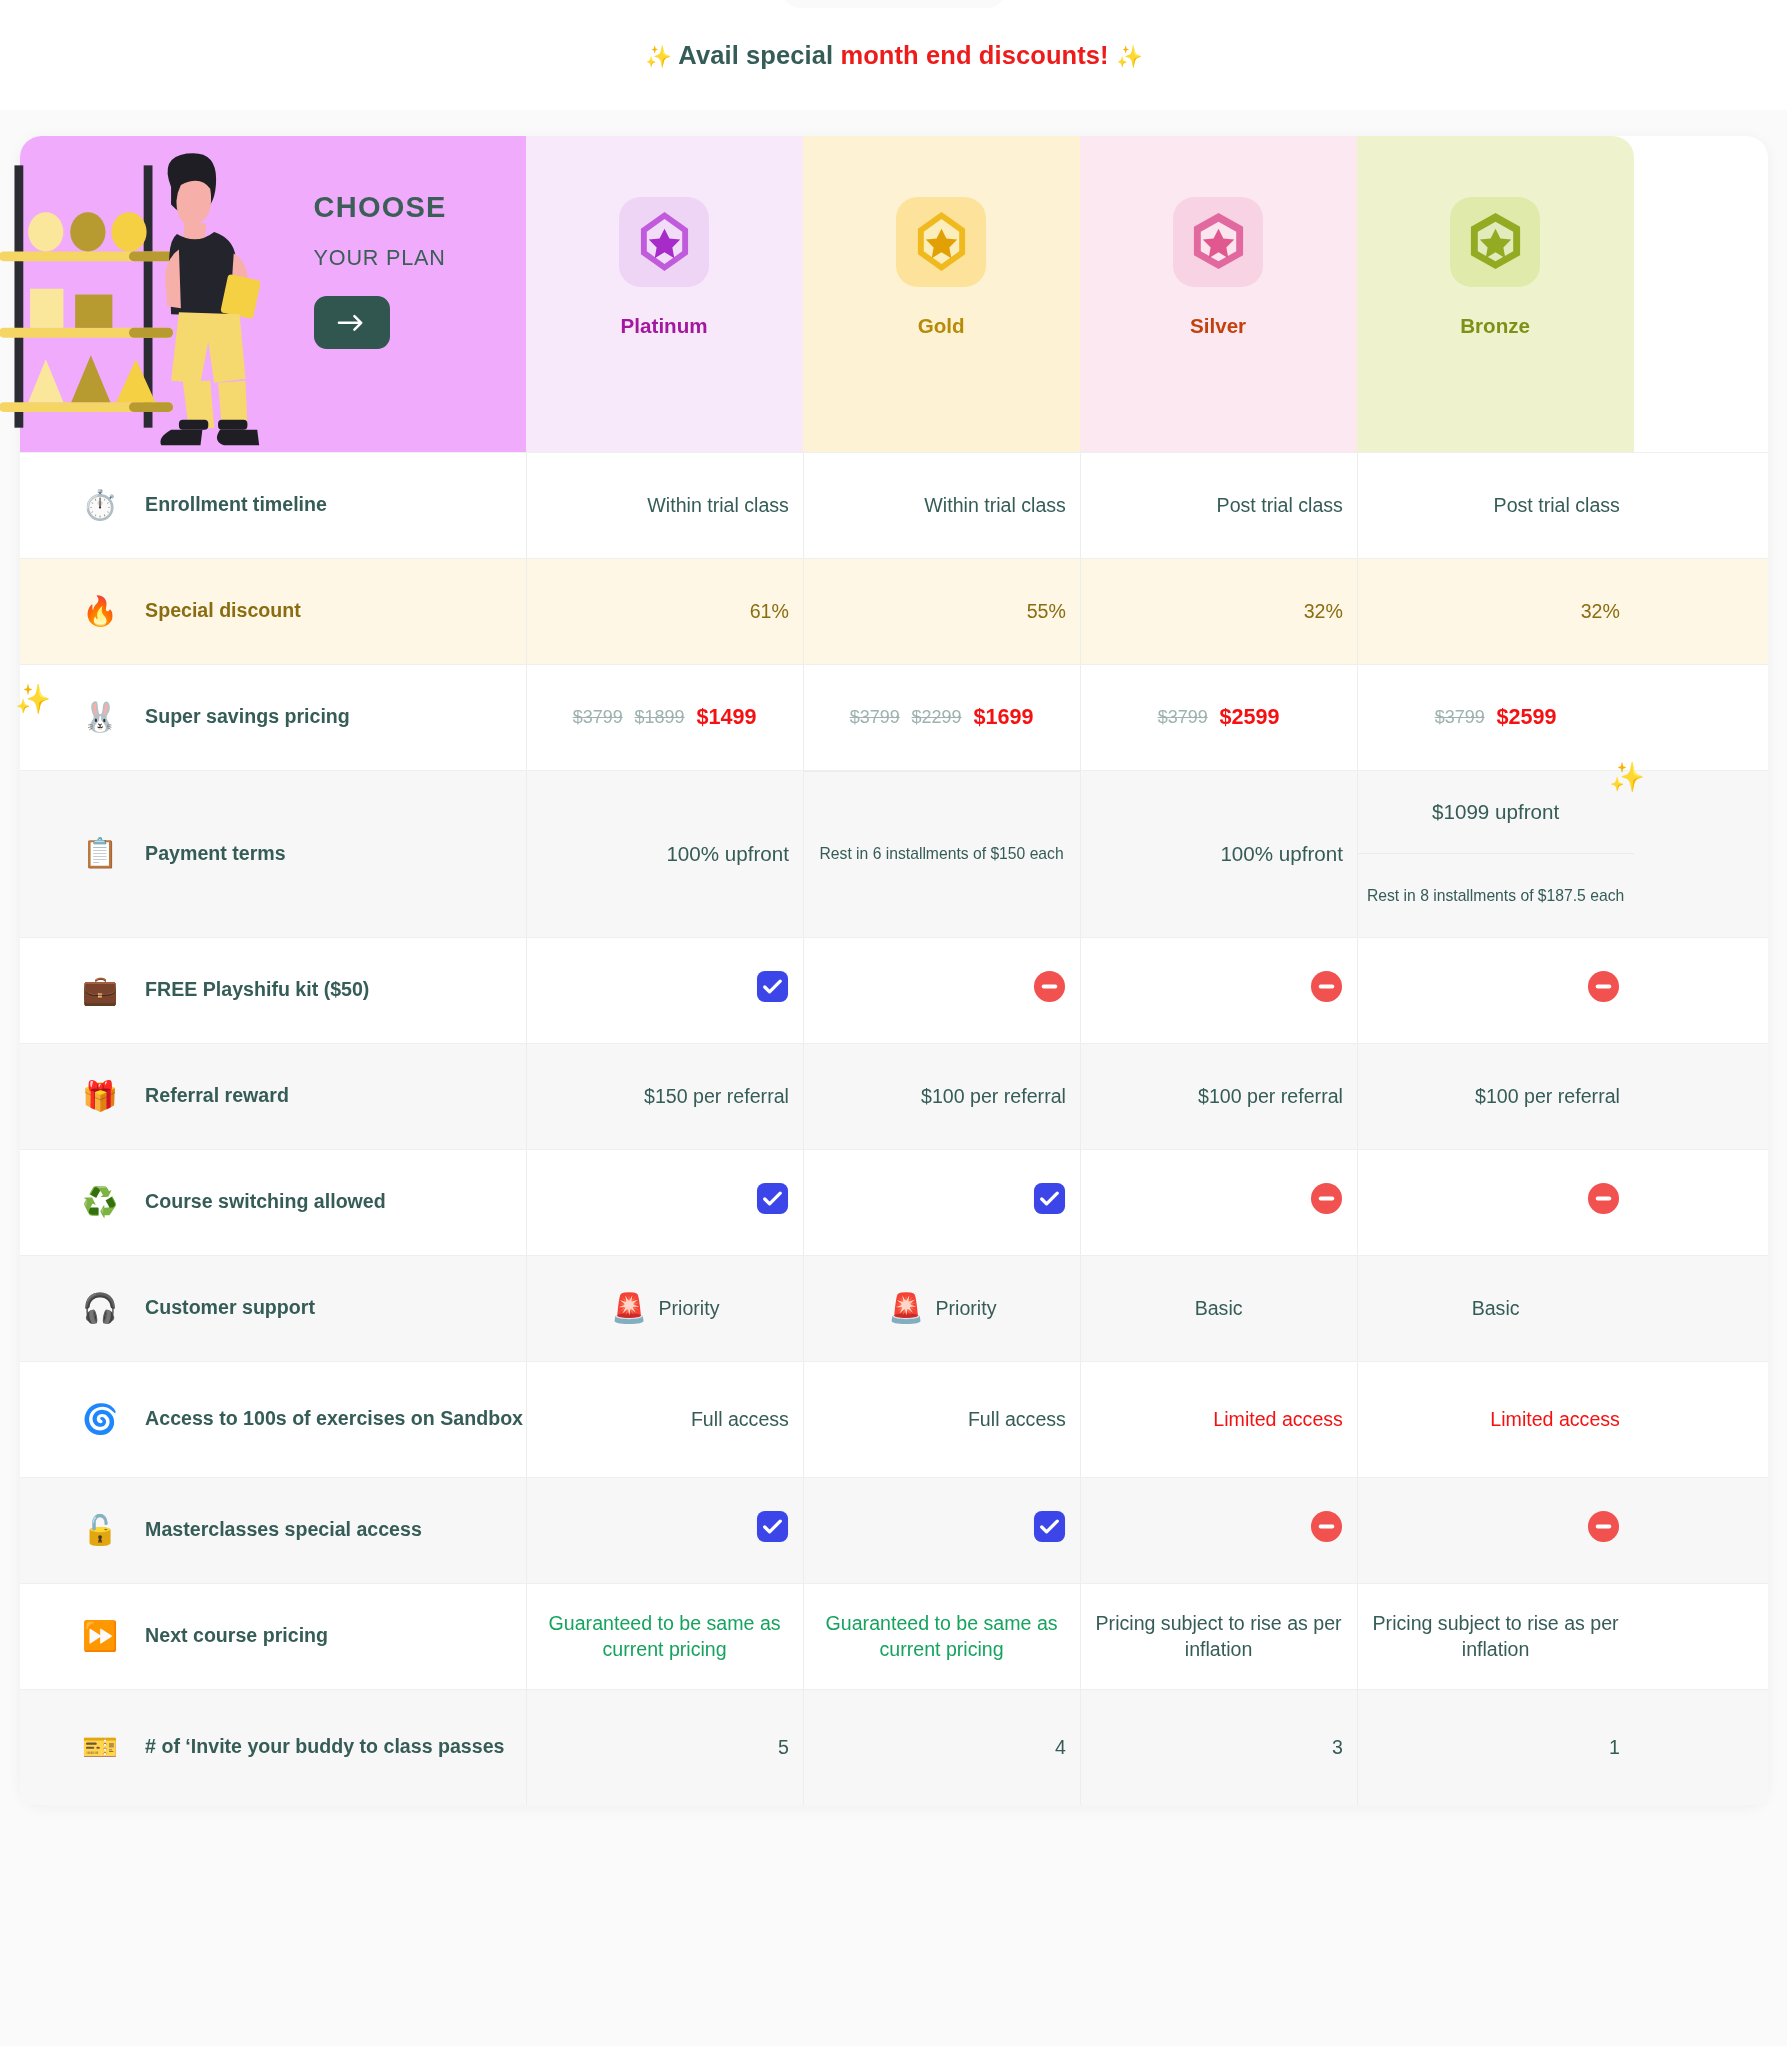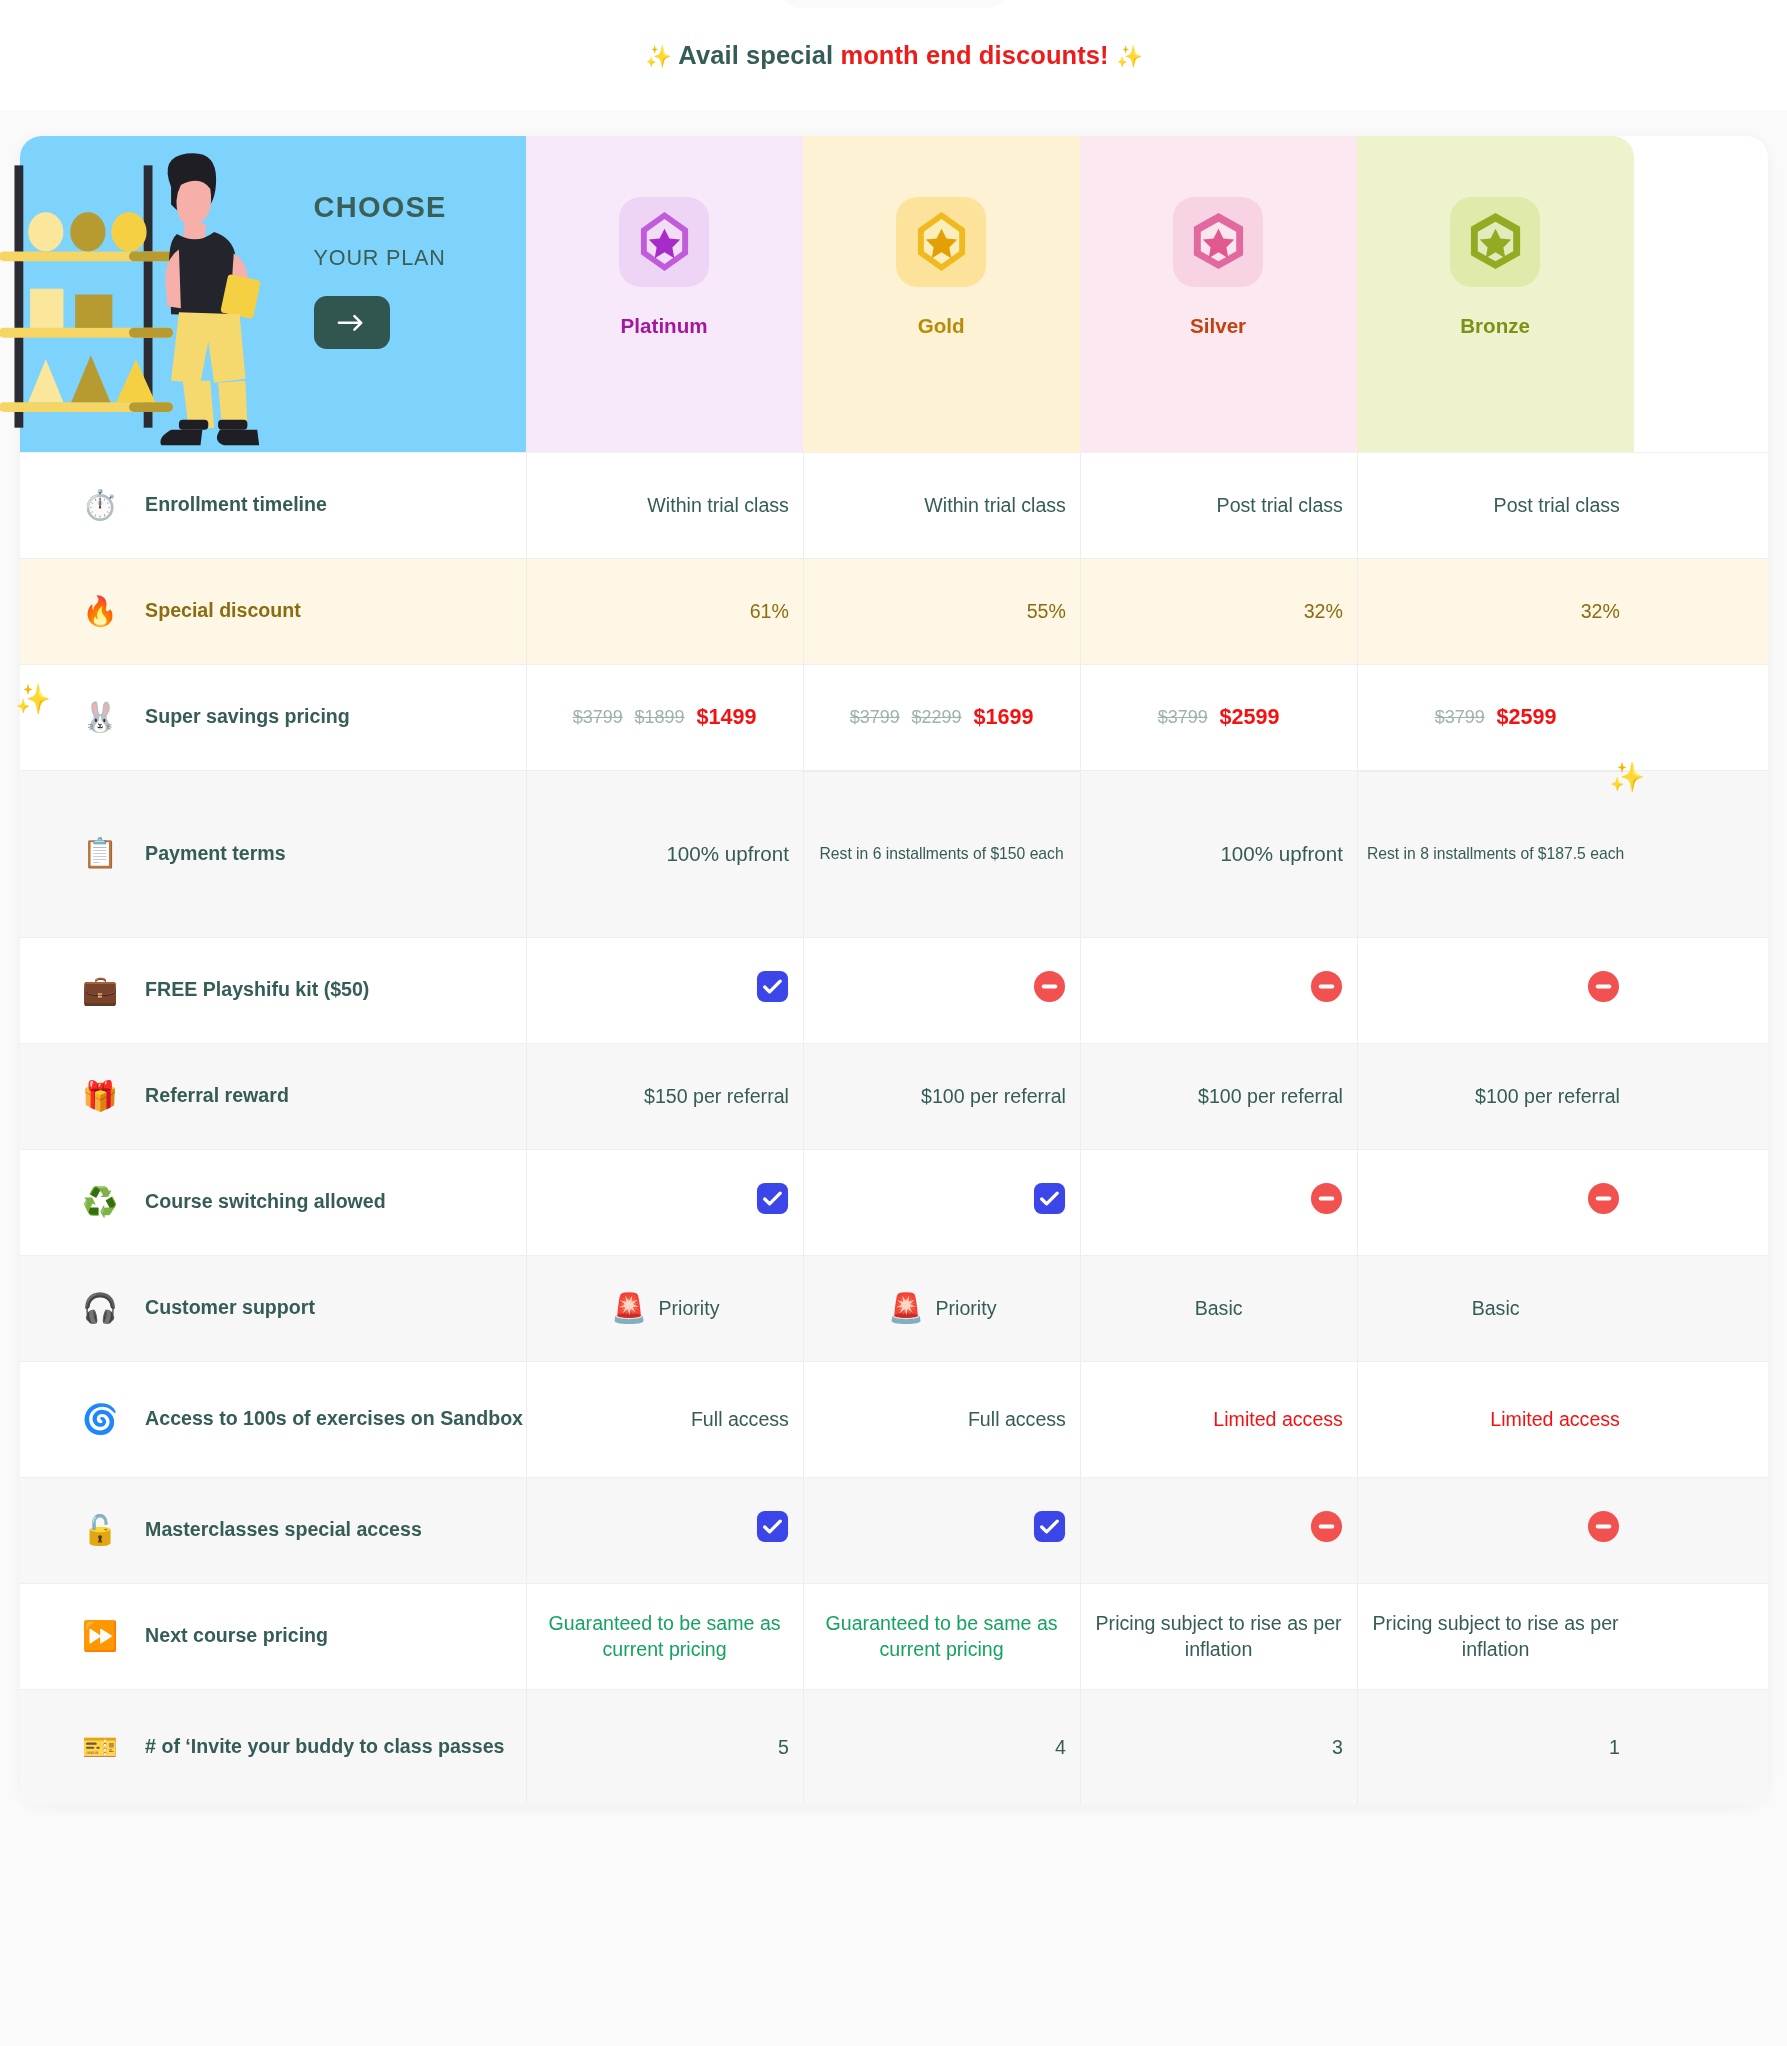--- a/index.html
+++ b/index.html
@@ -69,7 +69,7 @@
     position: relative;
     display: flex;
     align-items: center;
-    background: #7dd3fc;
+    background: #f0abfc;
     border-radius: 21.6px 0 0 0;
   }
   .illus {

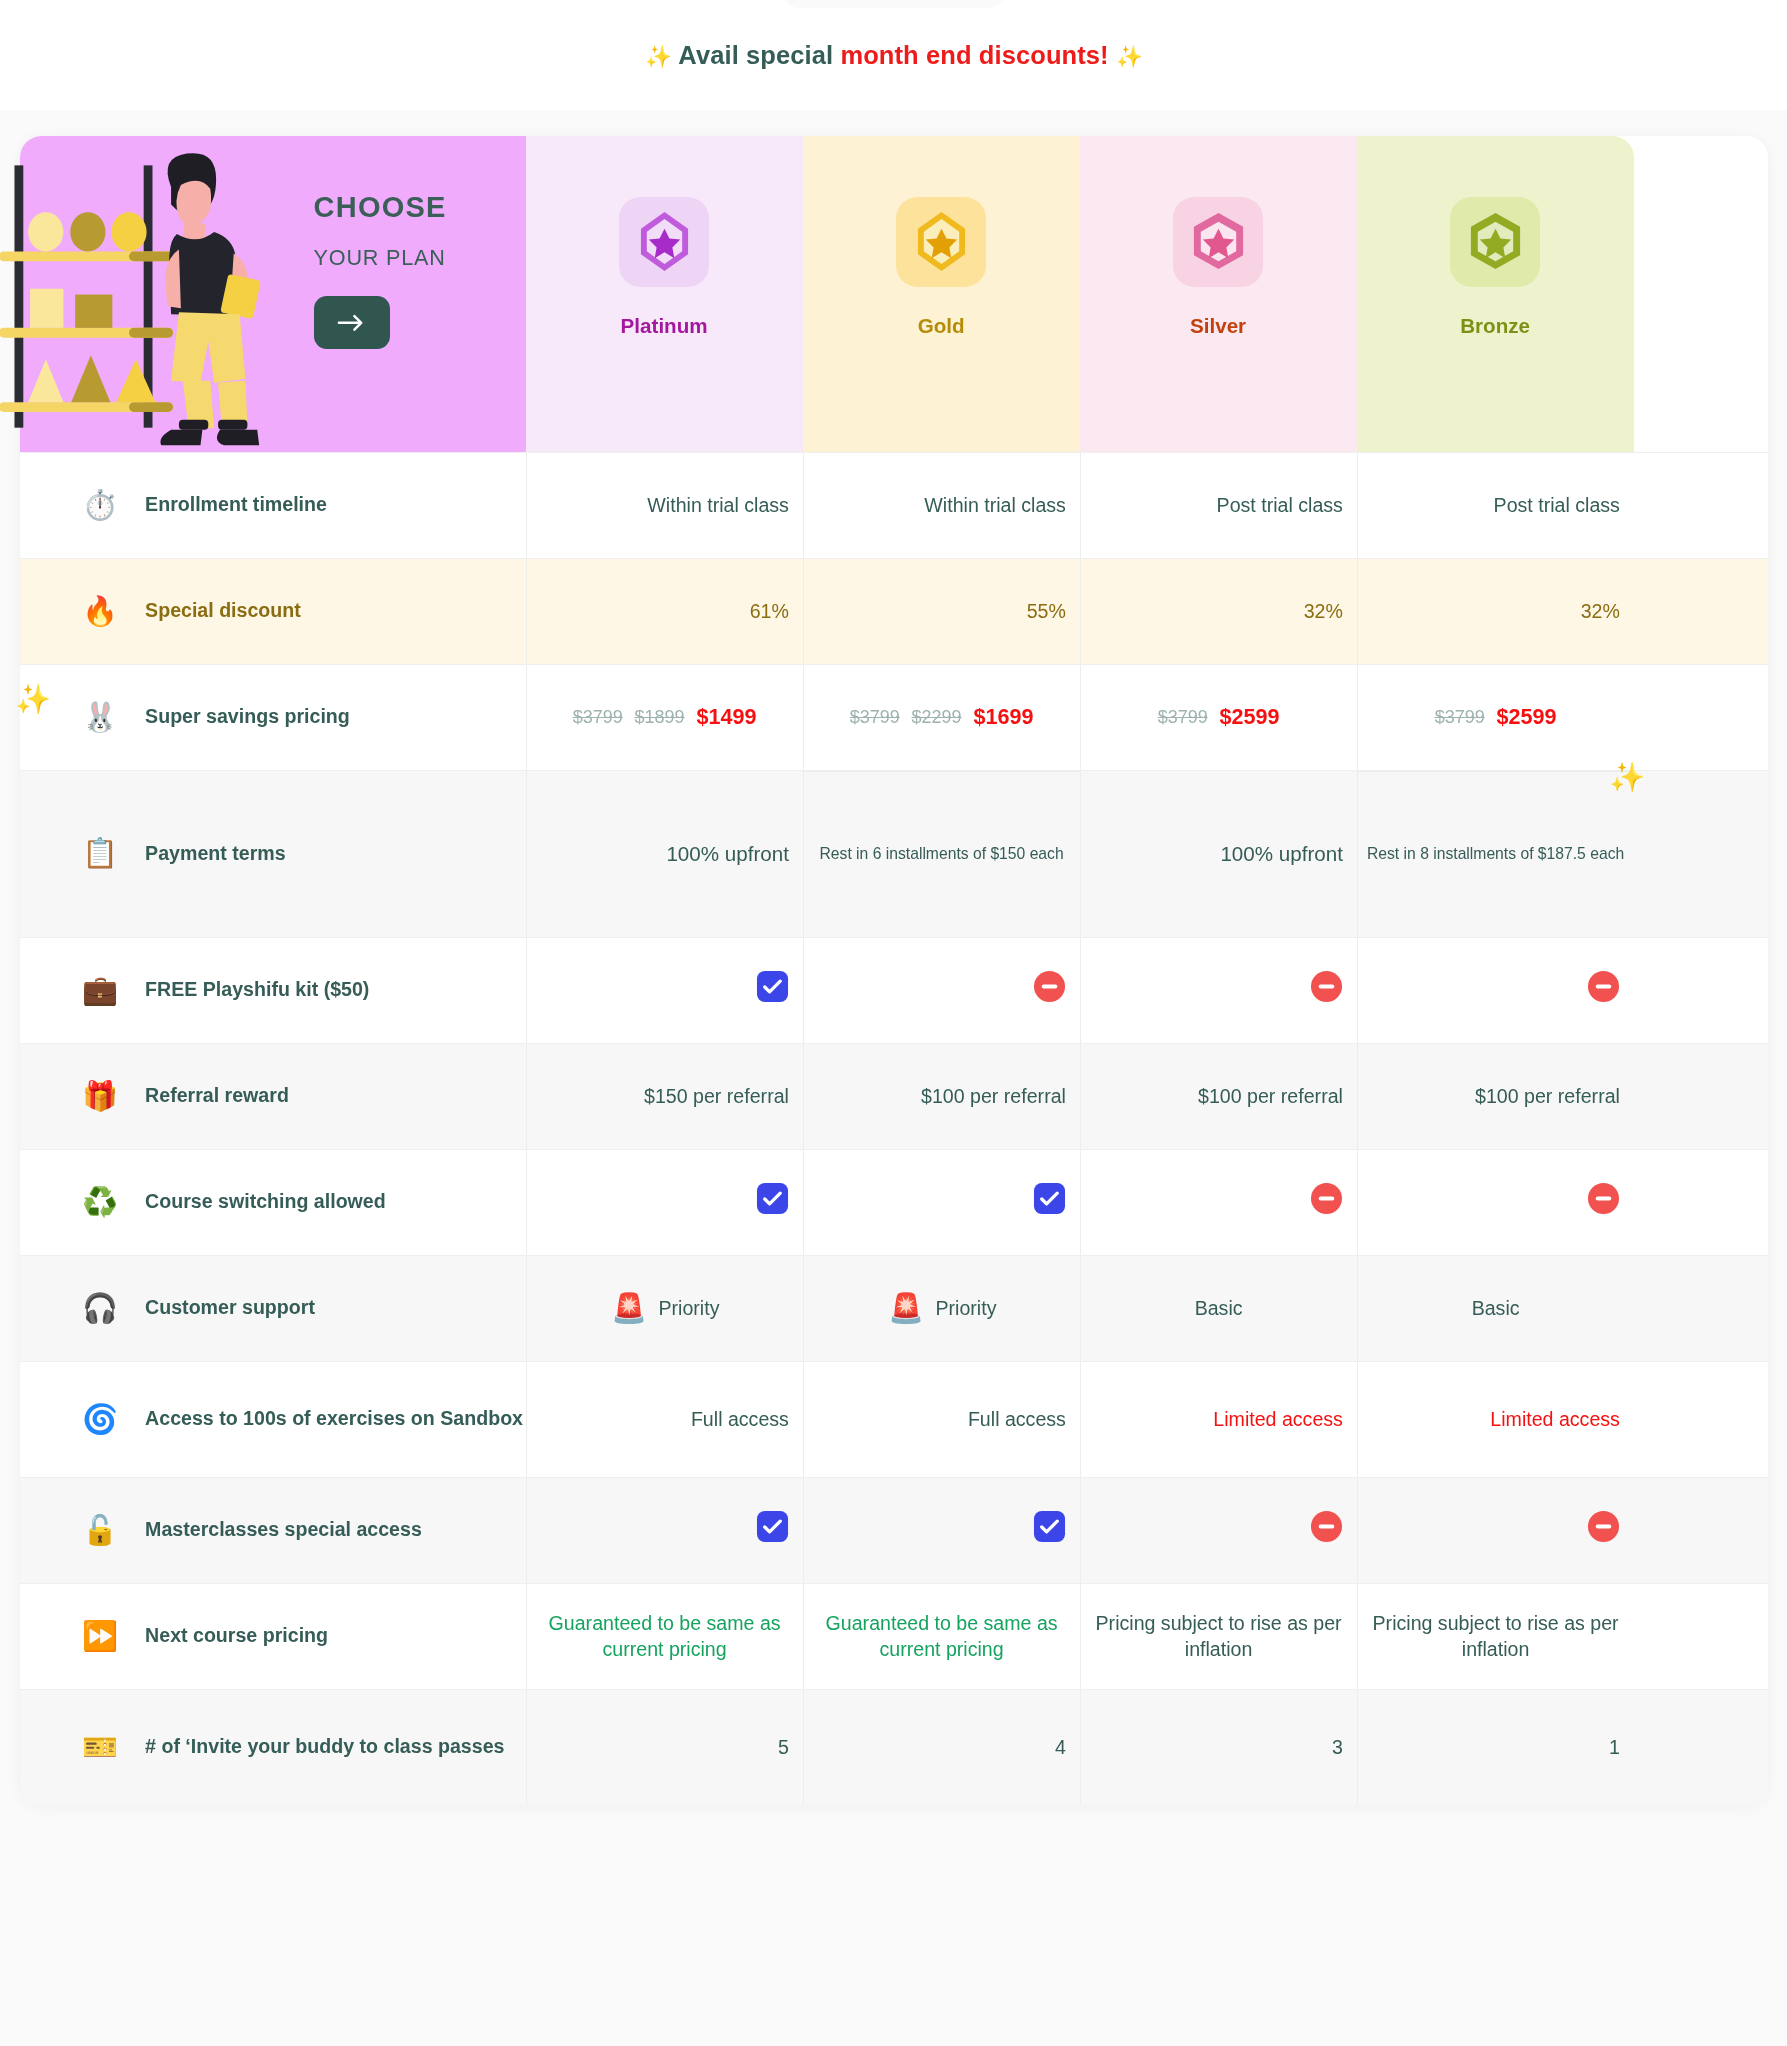--- a/index.html
+++ b/index.html
@@ -402,6 +402,7 @@
             <span style="font-size: 20.6px;">100% upfront</span>
           </div>
           <div class="val split">
+            <div class="split-top">$1099 upfront</div>
             <div class="split-bot">Rest in 8 installments of $187.5 each</div>
           </div>
         </div>

